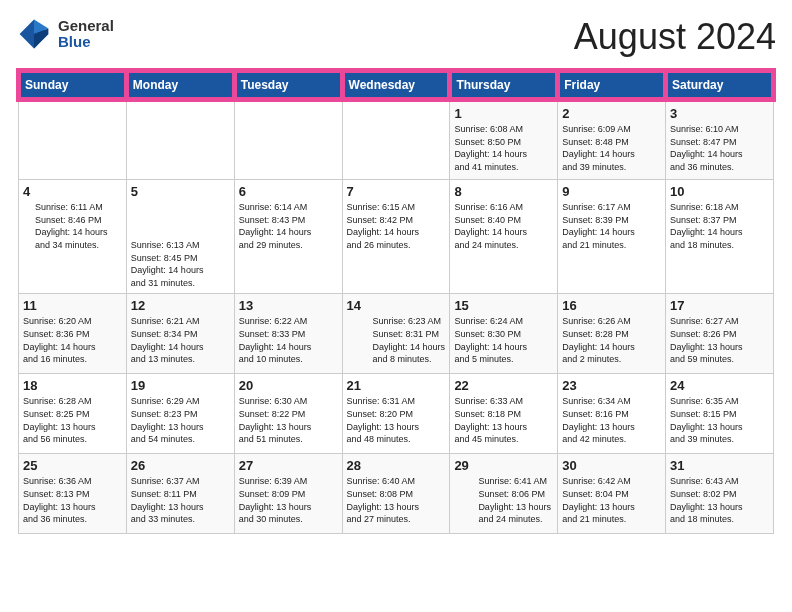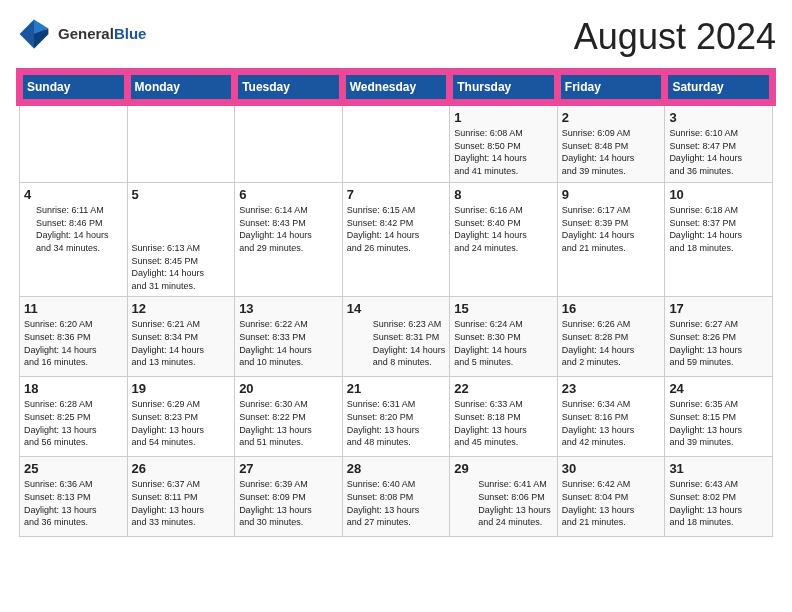--- a/index.html
+++ b/index.html
@@ -23,6 +23,7 @@
     }
     .logo-text {
       display: flex;
+      flex-direction: column;
       line-height: 1.1;
     }
     .logo-general {

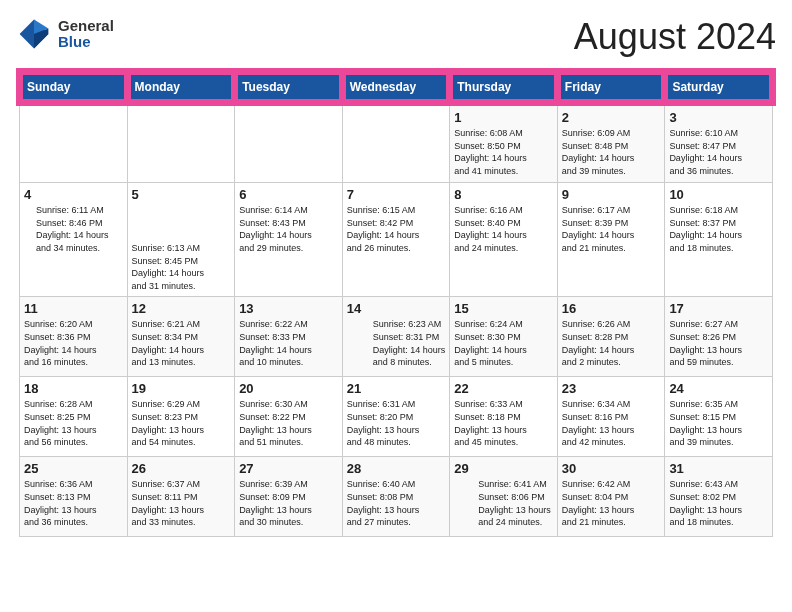--- a/index.html
+++ b/index.html
@@ -64,7 +64,7 @@
       font-weight: bold;
       padding: 5px 4px;
       text-align: left;
-      border: 7px solid #ec4899;
+      border: 5px solid #ec4899;
     }
     .calendar-table tbody tr td {
       border: 1px solid #ccc;

